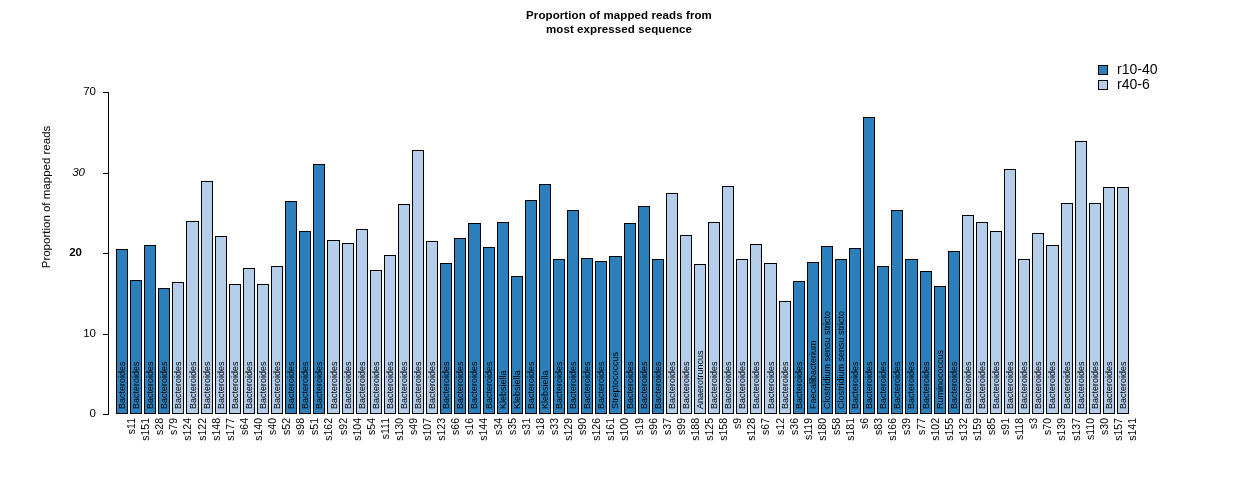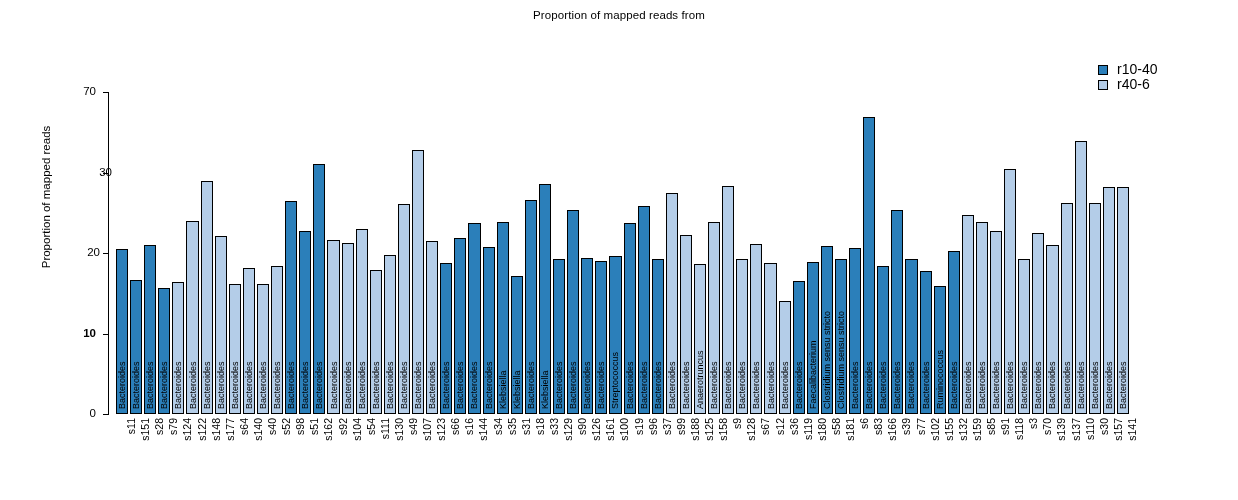--- a/index.html
+++ b/index.html
@@ -11,7 +11,7 @@
   
   .chart-title{
     position:absolute;left:0;top:8px;width:1238px;text-align:center;
-    font-size:11.5px;font-weight:normal;line-height:14px;letter-spacing:.1px;
+    font-size:11.5px;font-weight:bold;line-height:14px;letter-spacing:.1px;
   }
   .chart-title .l2{display:block;}
 

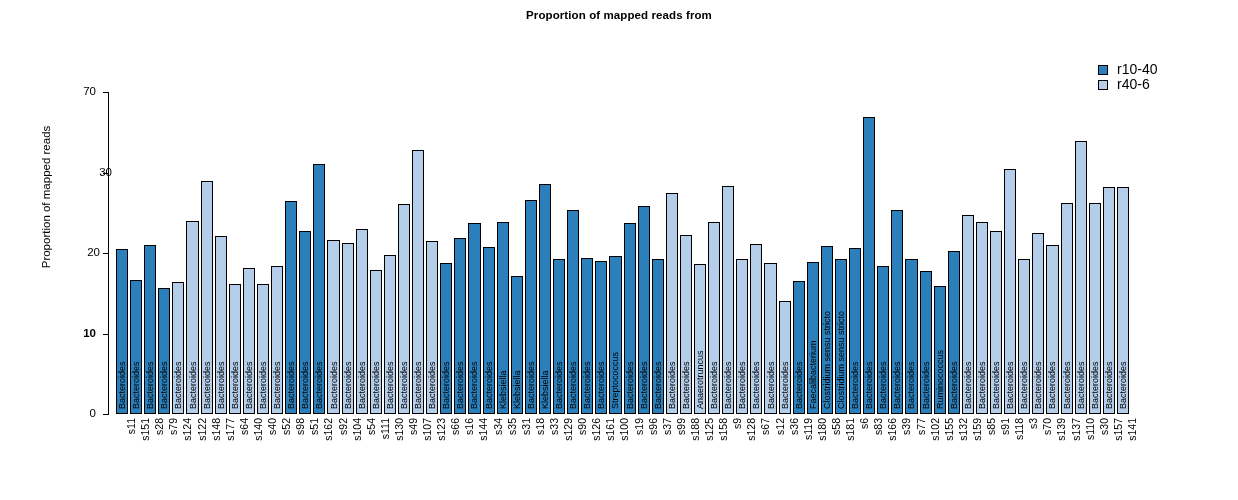--- a/index.html
+++ b/index.html
@@ -58,6 +58,7 @@
 
   <div class="chart-title">
     <span>Proportion of mapped reads from</span>
+    <span class="l2">most expressed sequence</span>
   </div>
 
   <div class="legend">

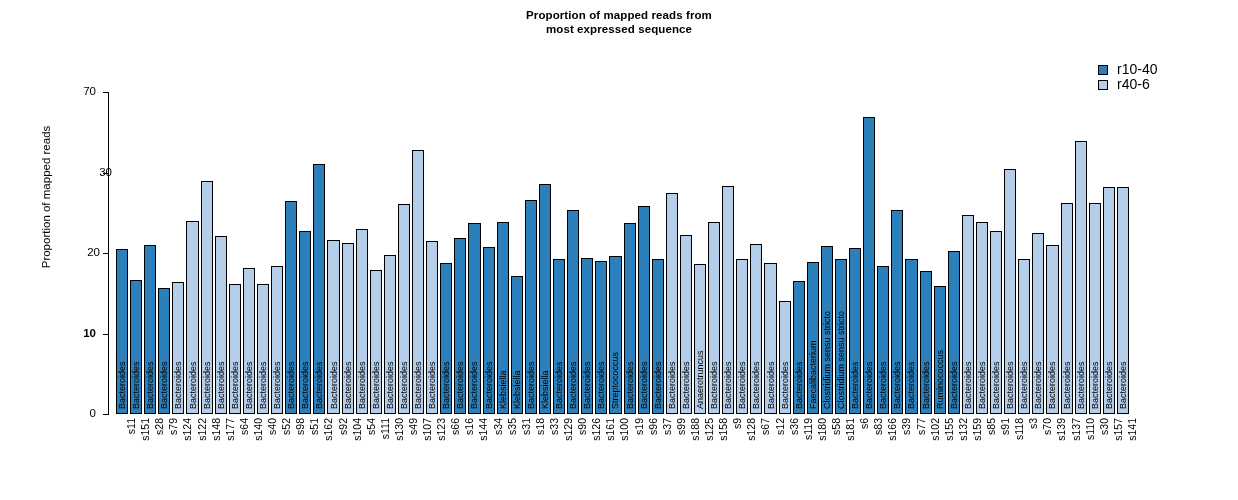--- a/index.html
+++ b/index.html
@@ -82,7 +82,7 @@
       <div class="ytick" style="top: 253px;"></div>
       <div class="ytick-label" style="left: 76px; top: 247px;">20</div>
       <div class="ytick" style="top: 172.5px;"></div>
-      <div class="ytick-label" style="left: 88px; top: 166.5px;">30</div>
+      <div class="ytick-label" style="left: 61px; top: 166.5px; font-style: italic;">30</div>
       <div class="ytick" style="top: 92px;"></div>
       <div class="ytick-label" style="left: 72px; top: 86px;">70</div>
     </div>

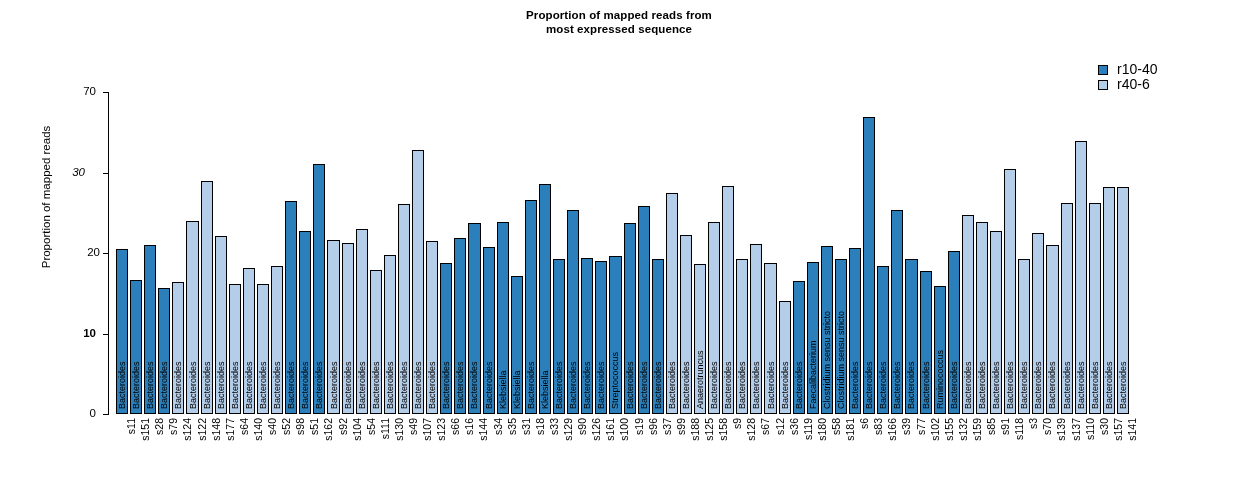--- a/index.html
+++ b/index.html
@@ -80,7 +80,7 @@
       <div class="ytick" style="top: 333.5px;"></div>
       <div class="ytick-label" style="left: 72px; top: 327.5px; font-weight: bold;">10</div>
       <div class="ytick" style="top: 253px;"></div>
-      <div class="ytick-label" style="left: 76px; top: 247px;">20</div>
+      <div class="ytick-label" style="left: 58px; top: 247px; font-weight: bold;">20</div>
       <div class="ytick" style="top: 172.5px;"></div>
       <div class="ytick-label" style="left: 61px; top: 166.5px; font-style: italic;">30</div>
       <div class="ytick" style="top: 92px;"></div>

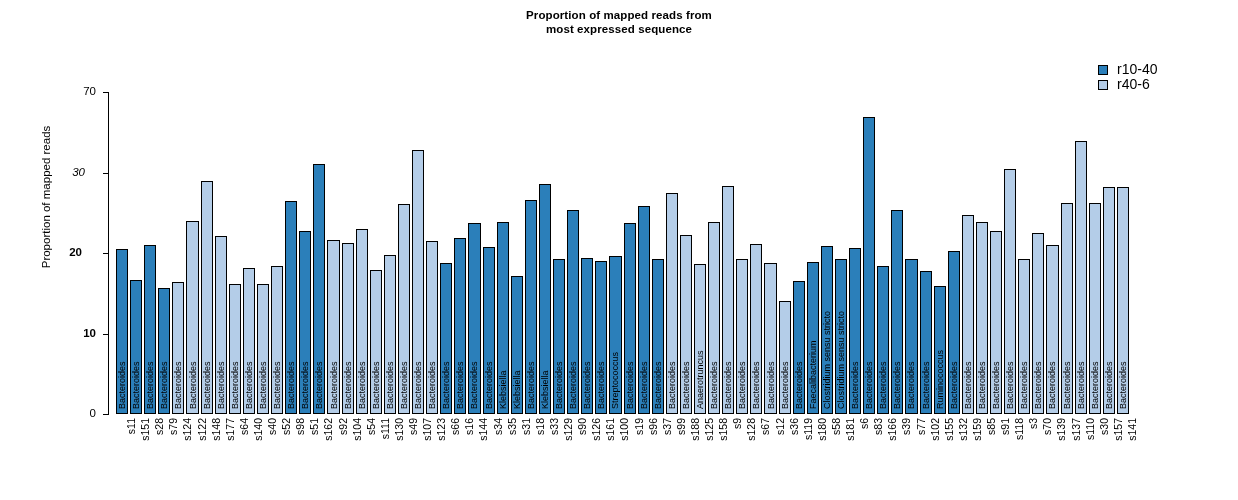--- a/index.html
+++ b/index.html
@@ -78,7 +78,7 @@
       <div class="ytick" style="top: 414px;"></div>
       <div class="ytick-label" style="left: 72px; top: 408px;">0</div>
       <div class="ytick" style="top: 333.5px;"></div>
-      <div class="ytick-label" style="left: 72px; top: 327.5px; font-weight: bold;">10</div>
+      <div class="ytick-label" style="left: 72px; top: 327.5px;">10</div>
       <div class="ytick" style="top: 253px;"></div>
       <div class="ytick-label" style="left: 58px; top: 247px; font-weight: bold;">20</div>
       <div class="ytick" style="top: 172.5px;"></div>

